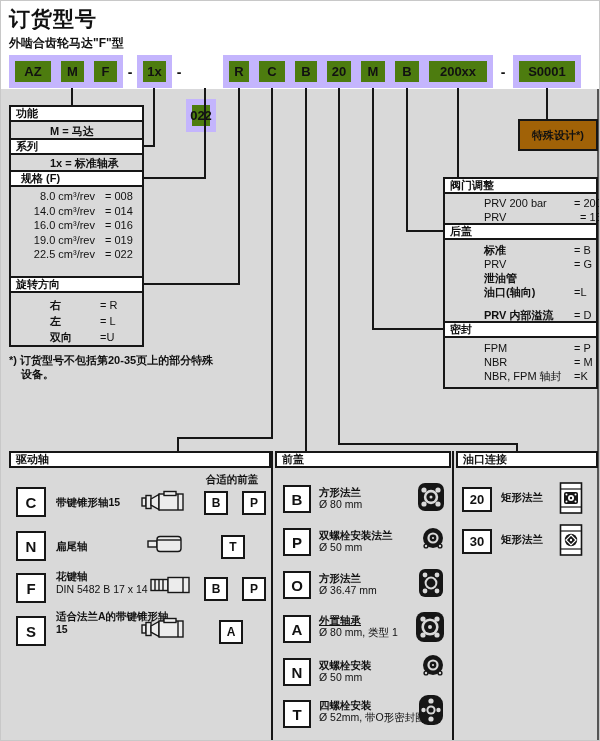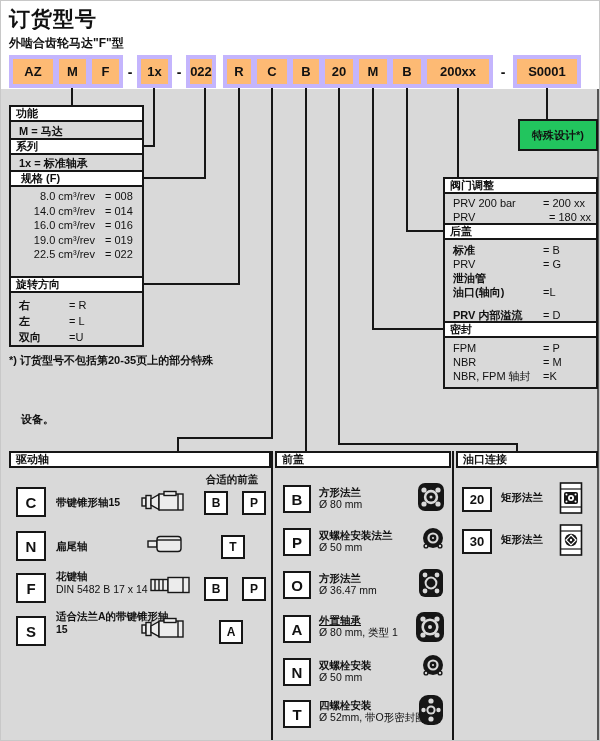--- a/index.html
+++ b/index.html
@@ -11,7 +11,7 @@
   .gray{position:absolute;left:0;top:88px;width:600px;height:653px;background:#d9d9d9;}
   .title{position:absolute;left:8px;top:4px;font-size:21px;font-weight:700;letter-spacing:1px;}
   .subtitle{position:absolute;left:8px;top:34px;font-size:12px;font-weight:700;}
-  .cbox{position:absolute;top:54px;height:33px;border:4px solid #c4b5fd;background:#fdba74;
+  .cbox{position:absolute;top:54px;height:33px;border:6px solid #c4b5fd;background:#4d7c0f;
     box-sizing:border-box;display:flex;align-items:center;justify-content:center;
     font-size:13px;font-weight:700;}
   .cdash{position:absolute;top:54px;height:33px;display:flex;align-items:center;justify-content:center;

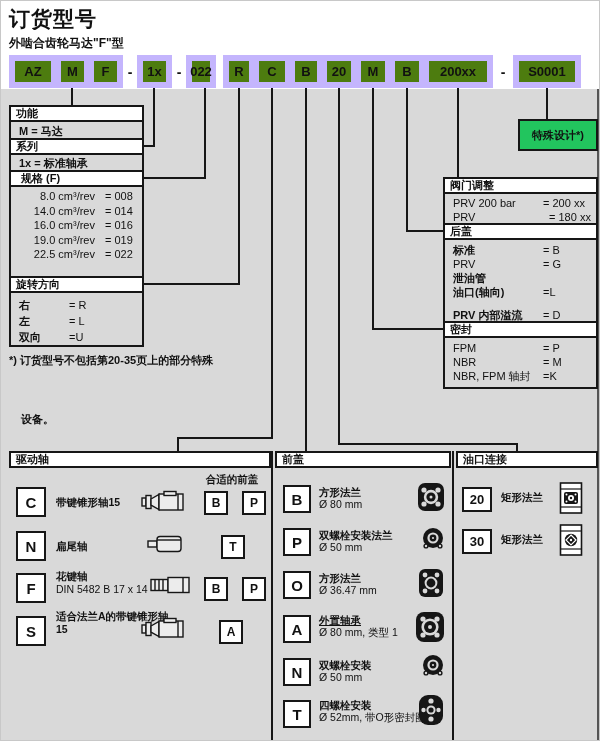--- a/index.html
+++ b/index.html
@@ -56,7 +56,7 @@
   <div class="cdash" style="left:122px;width:14px;">-</div>
   <div class="cbox" style="left:136px;width:35px;">1x</div>
   <div class="cdash" style="left:171px;width:14px;">-</div>
-  <div class="cbox" style="left:185px;width:30px;">022</div>
+  <div class="cbox" style="left:185px;width:30px;margin-top:44px;">022</div>
   <div class="cbox" style="left:222px;width:32px;">R</div>
   <div class="cbox" style="left:252px;width:38px;">C</div>
   <div class="cbox" style="left:288px;width:34px;">B</div>

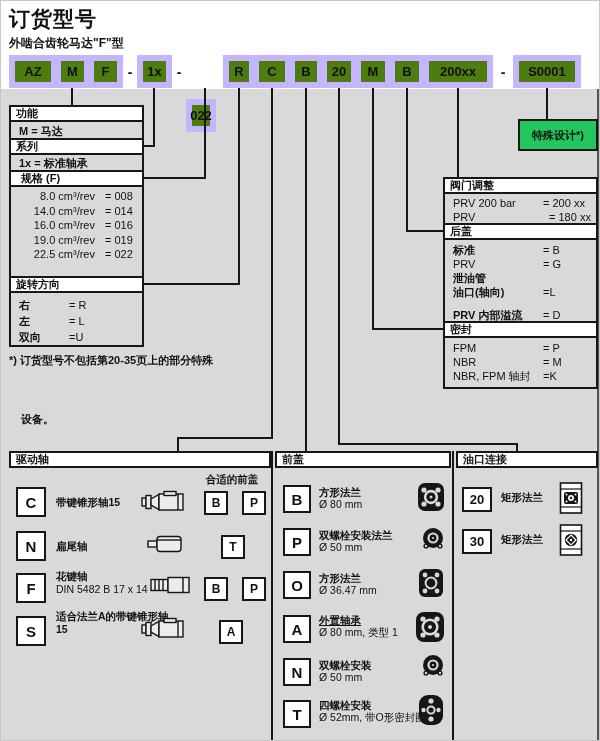--- a/index.html
+++ b/index.html
@@ -19,7 +19,7 @@
   .hdr{position:absolute;border:2px solid #161616;background:#fff;box-sizing:border-box;
     font-size:11px;font-weight:700;display:flex;align-items:center;padding:0 5px;height:17px;}
   .bodybox{position:absolute;border:2px solid #161616;box-sizing:border-box;font-size:11px;}
-  .rw{position:relative;line-height:14px;white-space:nowrap;}
+  .rw{position:relative;line-height:14px;white-space:nowrap;margin-left:31px;}
   .rw .lab{padding-left:8px;font-weight:700;}
   .rw .lab.lt{font-weight:400;}
   .rw .val{position:absolute;font-weight:400;}

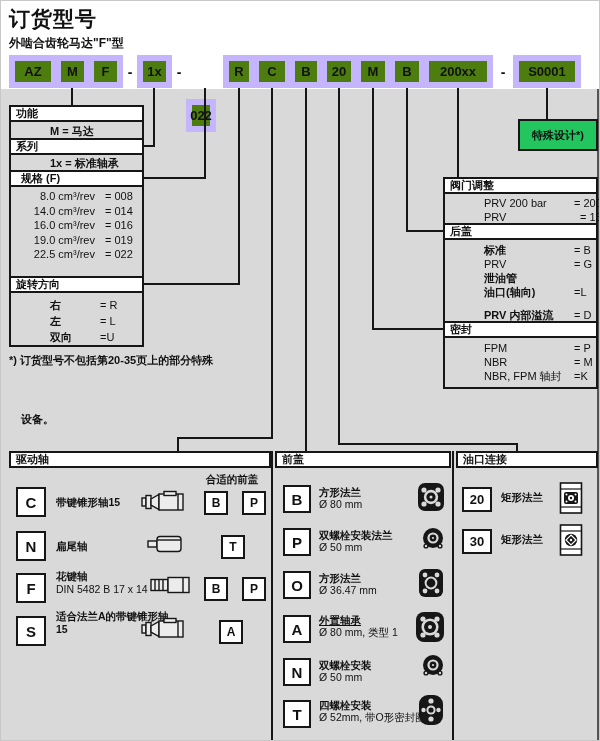--- a/index.html
+++ b/index.html
@@ -26,7 +26,7 @@
   .szrow{position:relative;line-height:14.6px;font-size:11px;white-space:nowrap;}
   .szlab{display:inline-block;width:84px;text-align:right;}
   .szval{position:absolute;left:94px;}
-  .special{position:absolute;border:2px solid #161616;background:#22c55e;box-sizing:border-box;
+  .special{position:absolute;border:2px solid #161616;background:#a16207;box-sizing:border-box;
     display:flex;align-items:center;justify-content:center;font-size:11px;font-weight:700;}
   .footnote{position:absolute;font-size:11px;line-height:14px;font-weight:700;}
   .lbox{position:absolute;width:30px;height:30px;border:2px solid #161616;background:#fff;

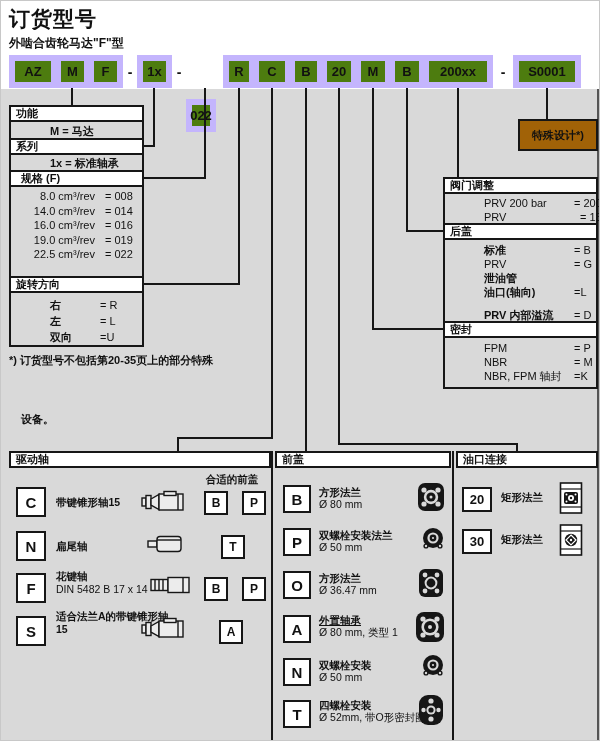--- a/index.html
+++ b/index.html
@@ -116,7 +116,7 @@
 
   <div class="footnote" style="left:8px;top:352px;">
     <div>*) 订货型号不包括第20-35页上的部分特殊</div>
-    <div style="padding-left:12px;margin-top:45px;">设备。</div>
+    <div style="padding-left:12px;">设备。</div>
   </div>
 
   <div class="special" style="left:517px;top:118px;width:80px;height:32px;">特殊设计*)</div>

